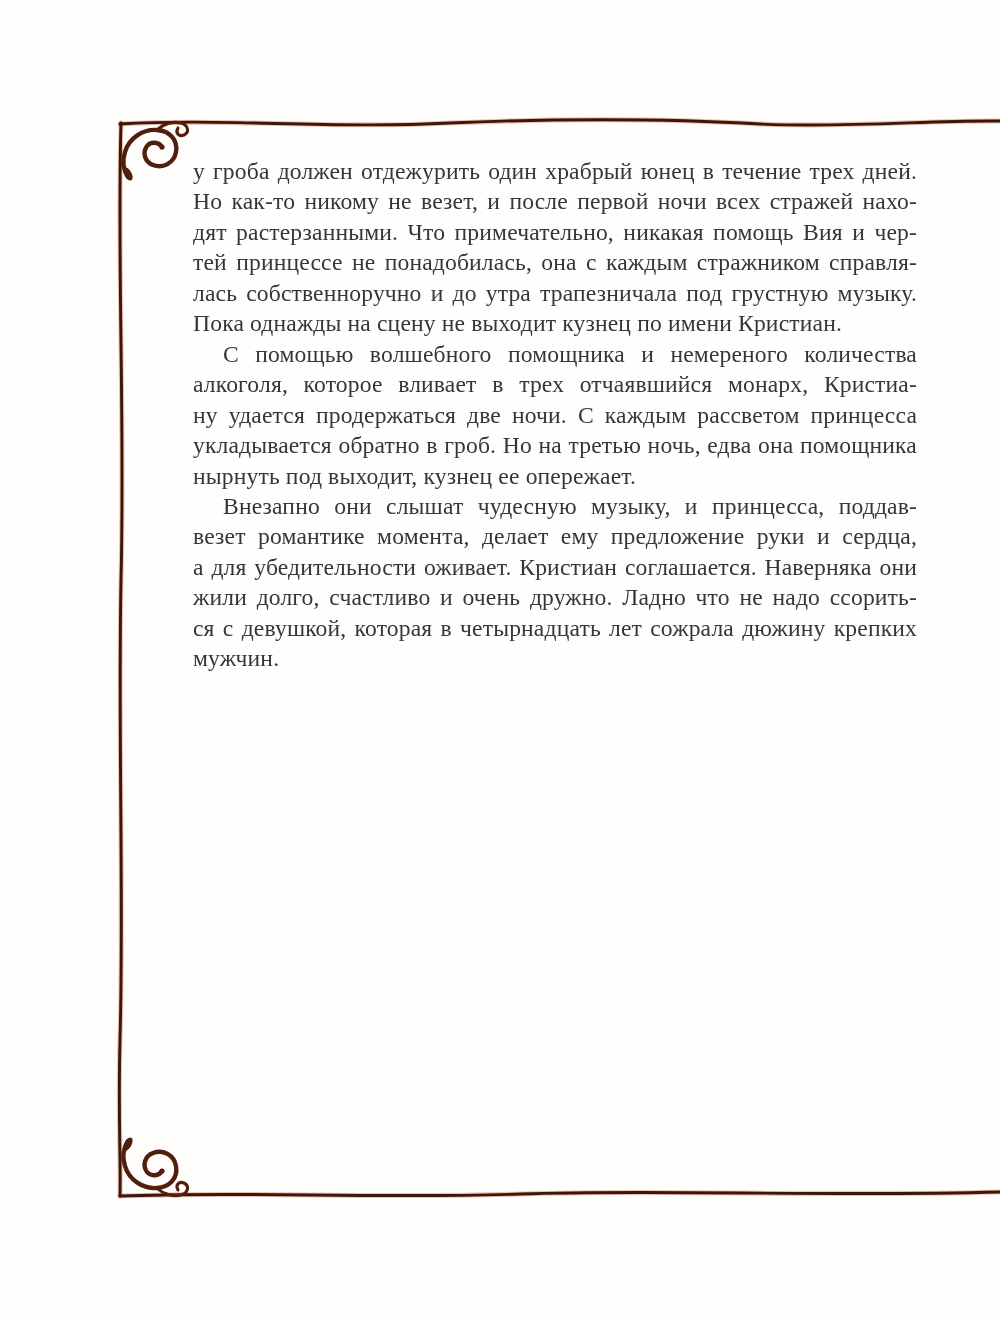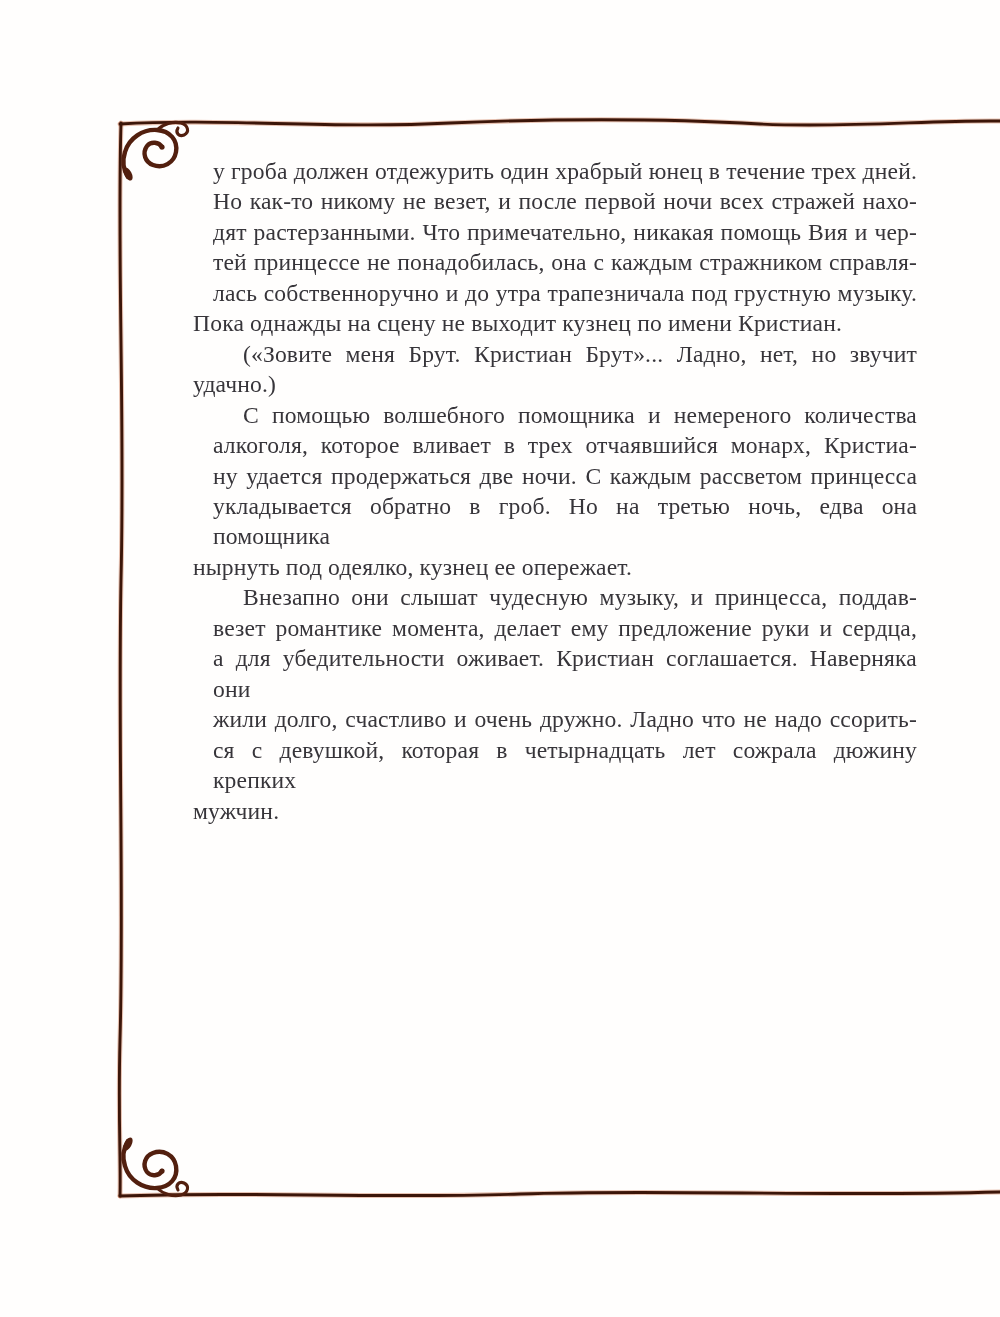--- a/index.html
+++ b/index.html
@@ -44,7 +44,6 @@
   .line.just {
     text-align: justify;
     text-align-last: justify;
-    margin-left: 20px;
   }
   .line.left {
     text-align: left;

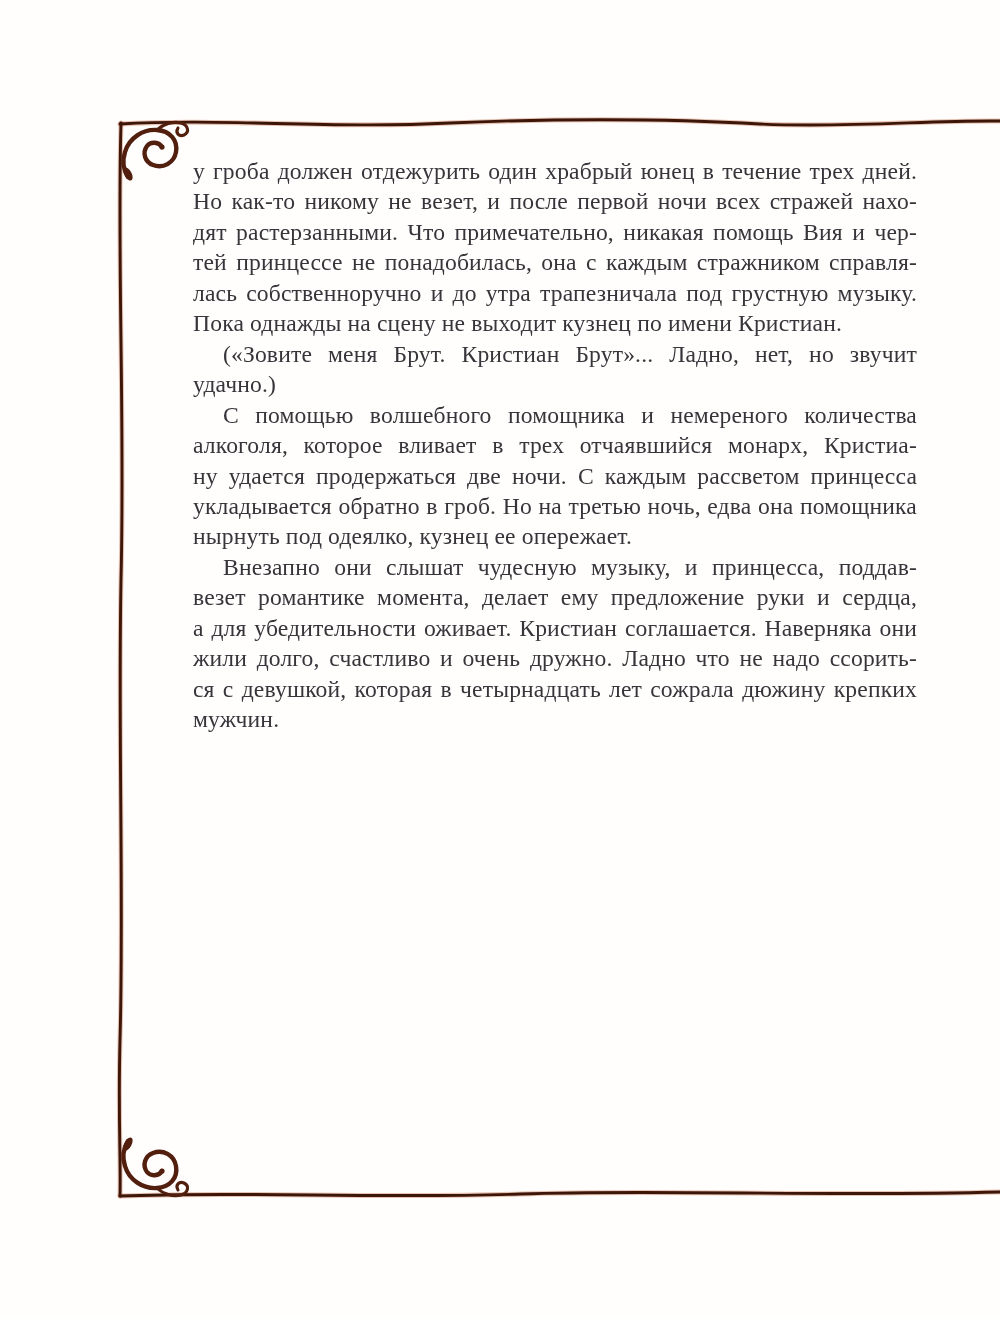--- a/index.html
+++ b/index.html
@@ -98,10 +98,6 @@
         <div class="line left">Пока однажды на сцену не выходит кузнец по имени Кристиан.</div>
       </div>
       <div class="para">
-        <div class="line just indent">(«Зовите меня Брут. Кристиан Брут»... Ладно, нет, но звучит</div>
-        <div class="line left">удачно.)</div>
-      </div>
-      <div class="para">
         <div class="line just indent">С помощью волшебного помощника и немереного количества</div>
         <div class="line just">алкоголя, которое вливает в трех отчаявшийся монарх, Кристиа-</div>
         <div class="line just">ну удается продержаться две ночи. С каждым рассветом принцесса</div>

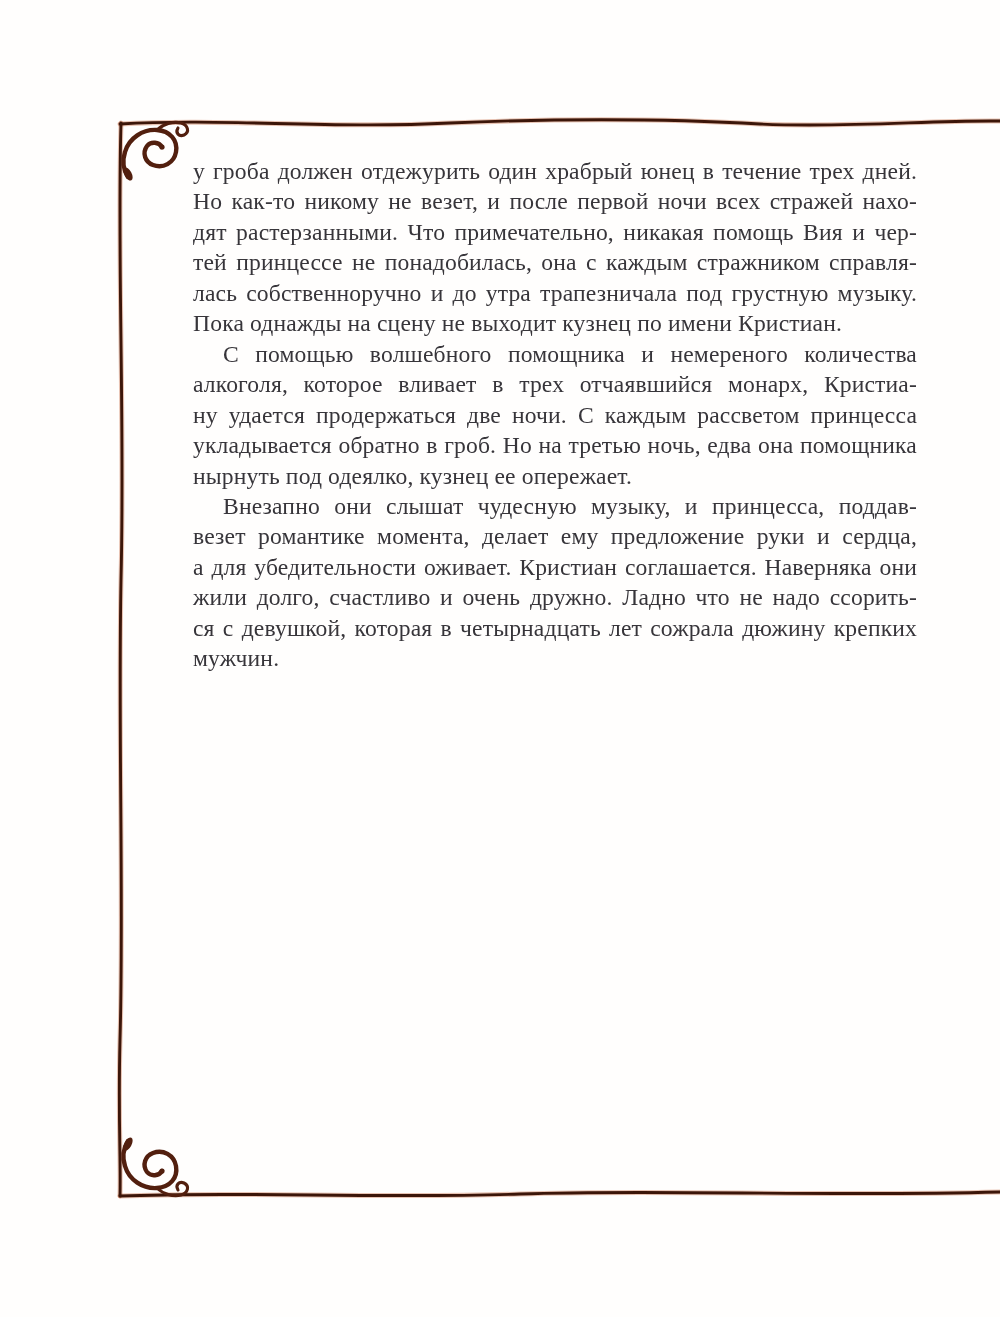--- a/index.html
+++ b/index.html
@@ -102,7 +102,7 @@
         <div class="line just">алкоголя, которое вливает в трех отчаявшийся монарх, Кристиа-</div>
         <div class="line just">ну удается продержаться две ночи. С каждым рассветом принцесса</div>
         <div class="line just">укладывается обратно в гроб. Но на третью ночь, едва она помощника</div>
-        <div class="line left">нырнуть под одеялко, кузнец ее опережает.</div>
+        <div class="line left">нырнуть под выходит, кузнец ее опережает.</div>
       </div>
       <div class="para">
         <div class="line just indent">Внезапно они слышат чудесную музыку, и принцесса, поддав-</div>

